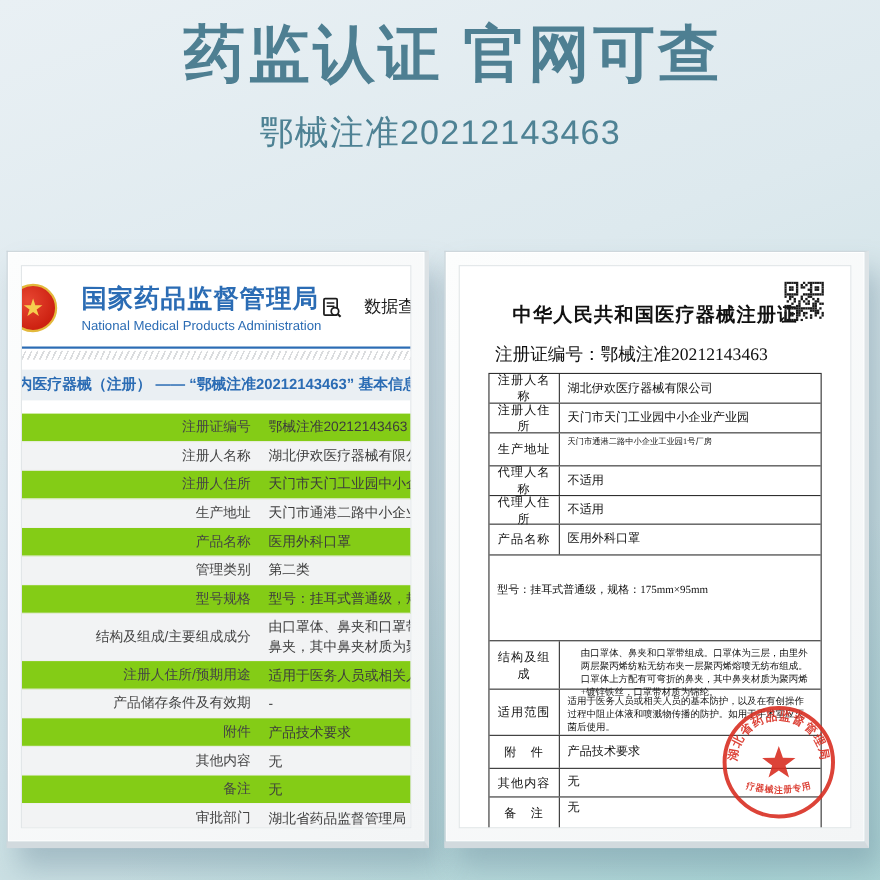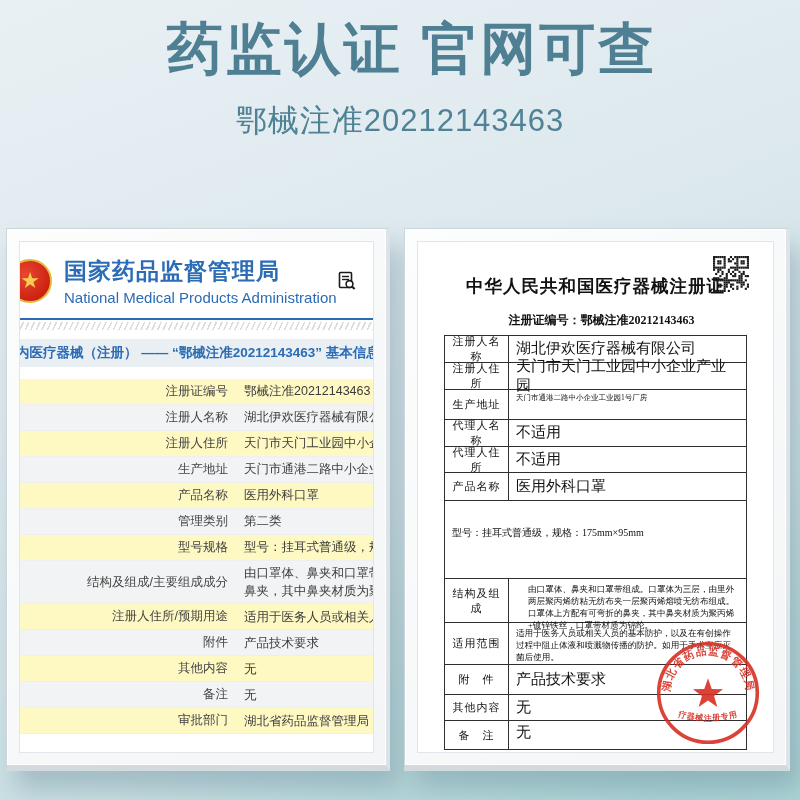--- a/index.html
+++ b/index.html
@@ -50,7 +50,7 @@
     border:2px solid #e3b93c; display:flex; align-items:center; justify-content:center;
     color:#f5ce4e; font-size:22px; line-height:1;
   }
-  .agency{ margin-left:12px; flex:1 1 auto; }
+  .agency{ margin-left:22px; flex:1 1 auto; }
   .agency-cn{ color:#2b6cb4; font-size:23px; font-weight:700; letter-spacing:1px; white-space:nowrap; }
   .agency-en{ color:#2b6cb4; font-size:15px; margin-top:2px; white-space:nowrap; }
   .query{ display:flex; align-items:center; gap:19px; color:#1c1c1c; font-size:15.5px; white-space:nowrap; padding-right:8px; }

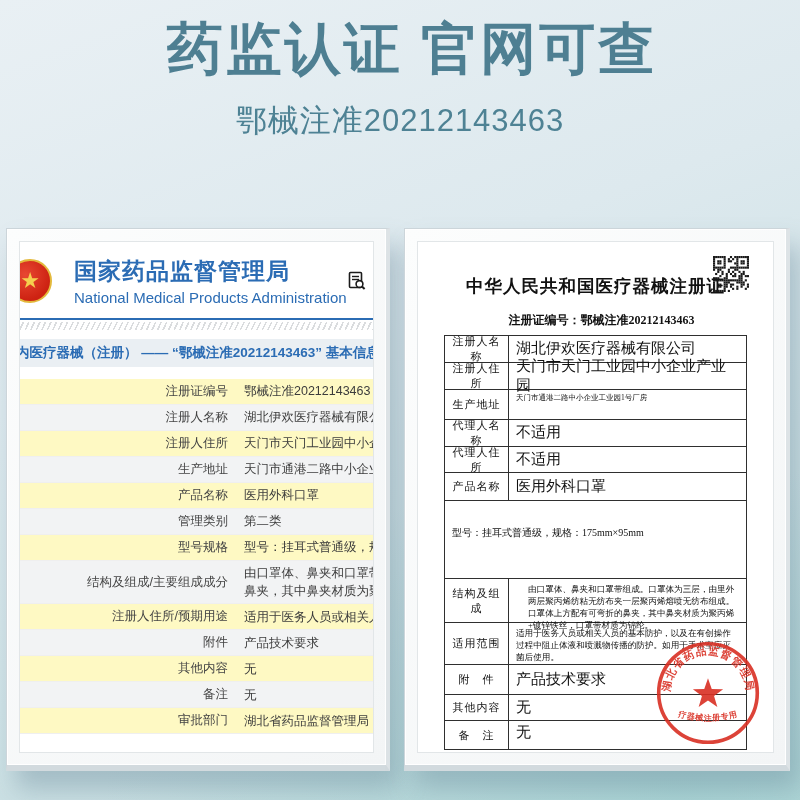--- a/index.html
+++ b/index.html
@@ -52,7 +52,7 @@
   }
   .agency{ margin-left:22px; flex:1 1 auto; }
   .agency-cn{ color:#2b6cb4; font-size:23px; font-weight:700; letter-spacing:1px; white-space:nowrap; }
-  .agency-en{ color:#2b6cb4; font-size:15px; margin-top:2px; white-space:nowrap; }
+  .agency-en{ color:#2b6cb4; font-size:12px; margin-top:2px; white-space:nowrap; }
   .query{ display:flex; align-items:center; gap:19px; color:#1c1c1c; font-size:15.5px; white-space:nowrap; padding-right:8px; }
   .blue-rule{ height:2px; background:#2b6cb4; margin-top:8px; }
   .hatch{

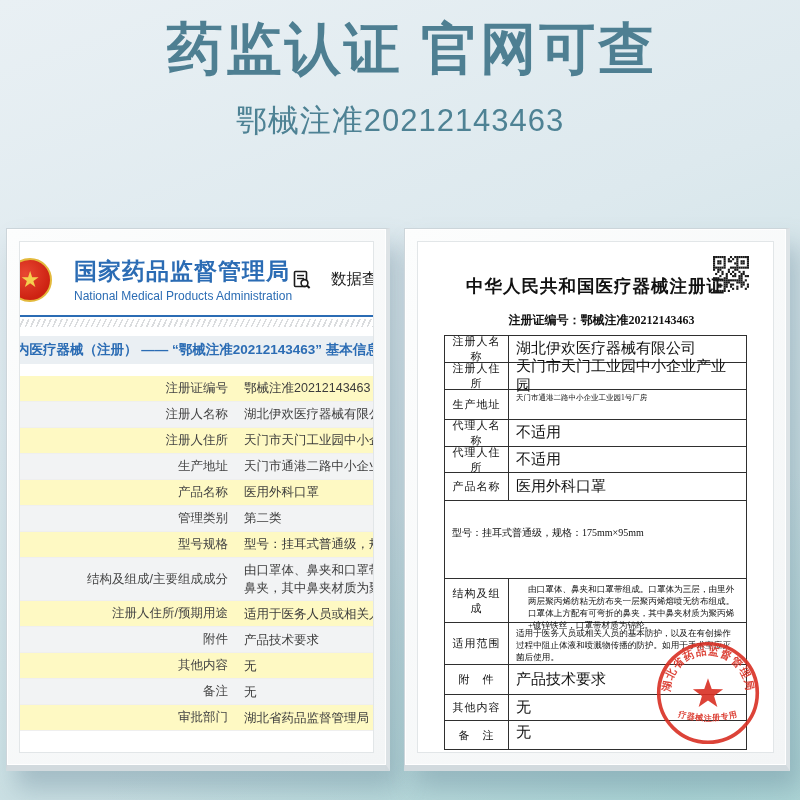--- a/index.html
+++ b/index.html
@@ -74,7 +74,7 @@
   .cert{ padding:18px 20px 0 20px; font-family:"Liberation Serif","DejaVu Serif",serif; color:#111; position:relative; height:100%; }
   .cert-title{ text-align:center; font-size:17.5px; font-weight:700; letter-spacing:1px; margin-top:14px; white-space:nowrap; }
   .qr{ position:absolute; top:14px; right:24px; width:36px; height:36px; }
-  .reg-line{ font-size:12px; font-weight:700; margin:14px 0 6px 12px;text-align:center; }
+  .reg-line{ font-size:16px; font-weight:400; margin:14px 0 6px 12px; }
   .rtable{ border:1.5px solid #2f2f2f; margin:0 6px; }
   .rrow{ display:flex; border-bottom:1px solid #2f2f2f; }
   .rrow:last-child{ border-bottom:none; }

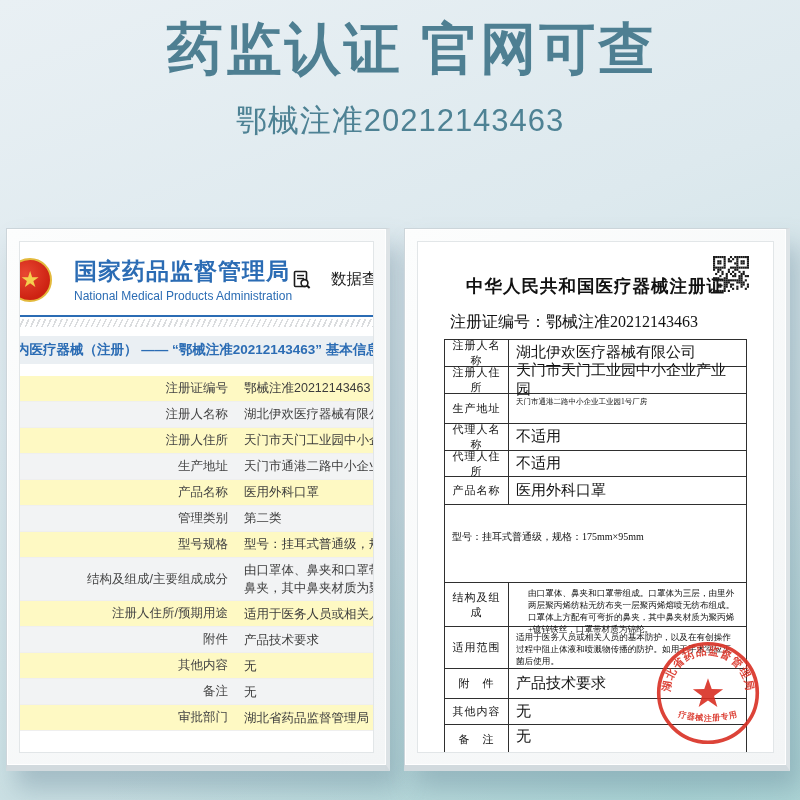--- a/index.html
+++ b/index.html
@@ -83,7 +83,7 @@
     display:flex; align-items:center; justify-content:center;
     font-size:11px; letter-spacing:1px; text-align:center; padding:2px;
   }
-  .r-value{ flex:1 1 auto; font-size:15px; display:flex; align-items:center; padding:2px 7px; line-height:1.3; }
+  .r-value{ flex:1 1 auto; font-size:11px; display:flex; align-items:center; padding:2px 7px; line-height:1.3; }
   .rrow:nth-child(1){ height:27px; } .rrow:nth-child(2){ height:27px; }
   .rrow:nth-child(3){ height:30px; } .rrow:nth-child(4){ height:27px; }
   .rrow:nth-child(5){ height:26px; } .rrow:nth-child(6){ height:28px; }

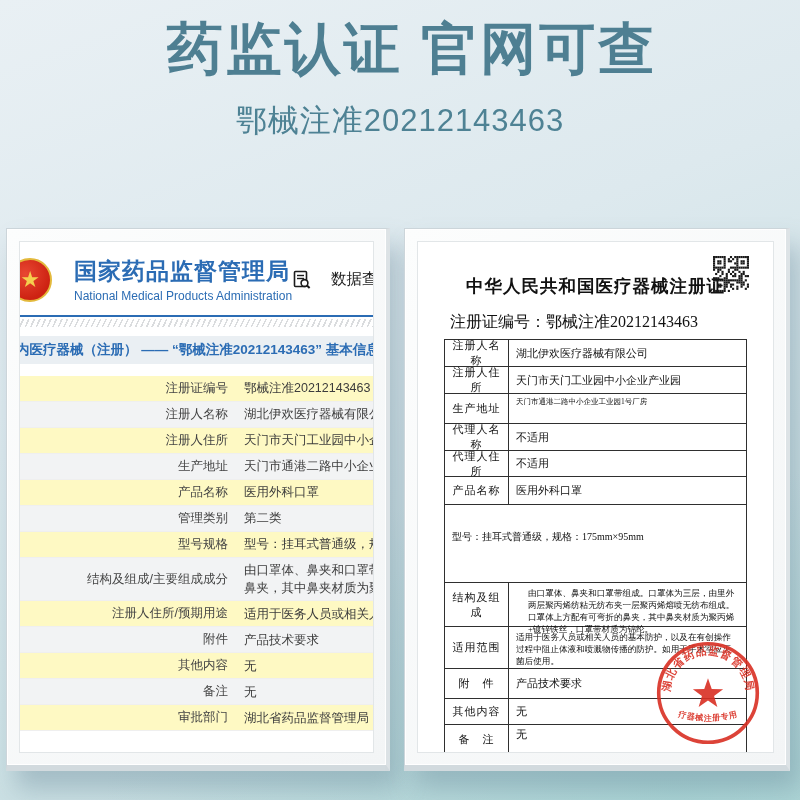--- a/index.html
+++ b/index.html
@@ -65,7 +65,7 @@
     display:flex; align-items:center; justify-content:space-between; white-space:nowrap;
   }
   .ltable{ margin-top:12px; font-size:12.5px; color:#3c3c3c; }
-  .lrow{ display:flex; align-items:center; min-height:26px; background:#fef9c3; border-bottom:1px solid #efefef; }
+  .lrow{ display:flex; align-items:center; min-height:26px; background:#84cc16; border-bottom:1px solid #efefef; }
   .lrow:nth-child(even){ background:#f2f3f4; }
   .l-label{ width:238px; flex:0 0 238px; text-align:right; padding-right:16px; color:#444; }
   .l-value{ flex:1 1 auto; white-space:pre-line; line-height:1.45; padding:3px 0; }

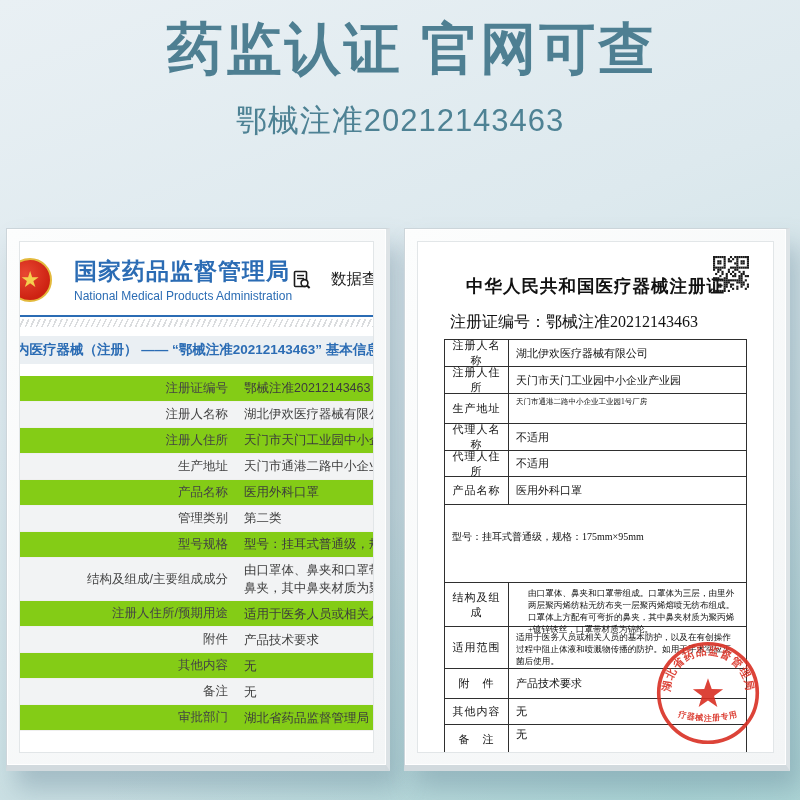--- a/index.html
+++ b/index.html
@@ -165,6 +165,10 @@
           <div class="lrow">
             <div class="l-label">注册人住所/预期用途</div>
             <div class="l-value">适用于医务人员或相关人</div>
+          </div>
+          <div class="lrow">
+            <div class="l-label">产品储存条件及有效期</div>
+            <div class="l-value">-</div>
           </div>
           <div class="lrow">
             <div class="l-label">附件</div>

